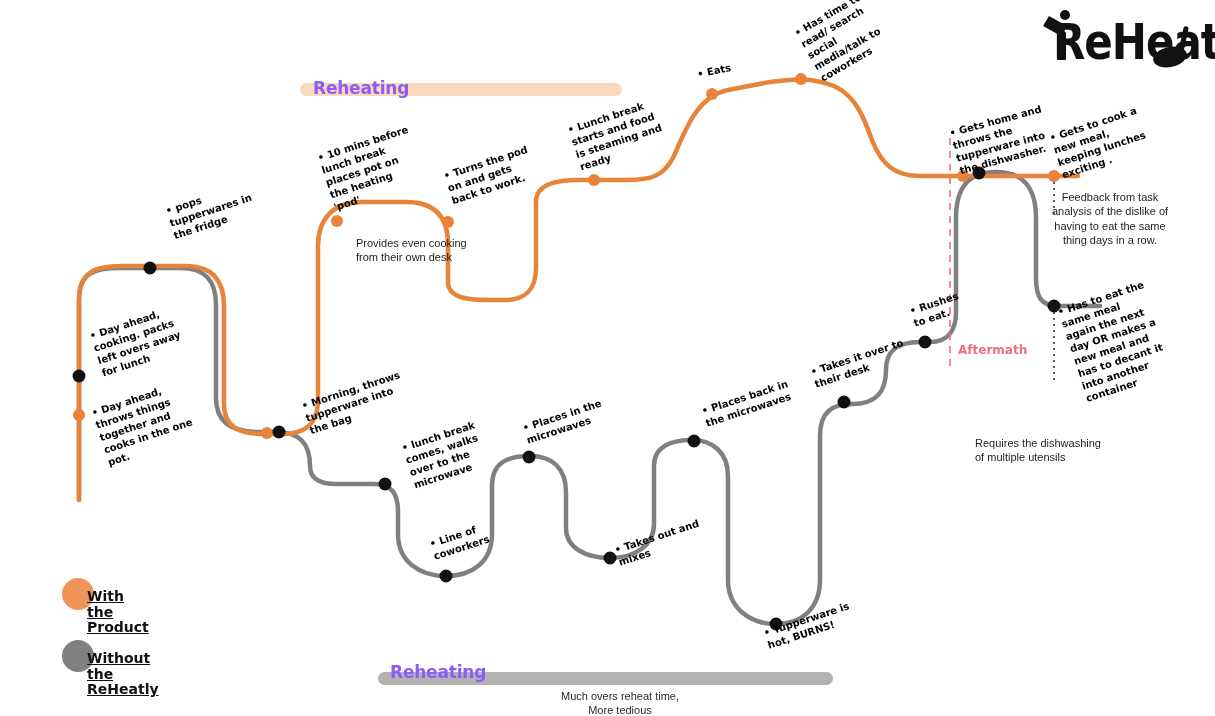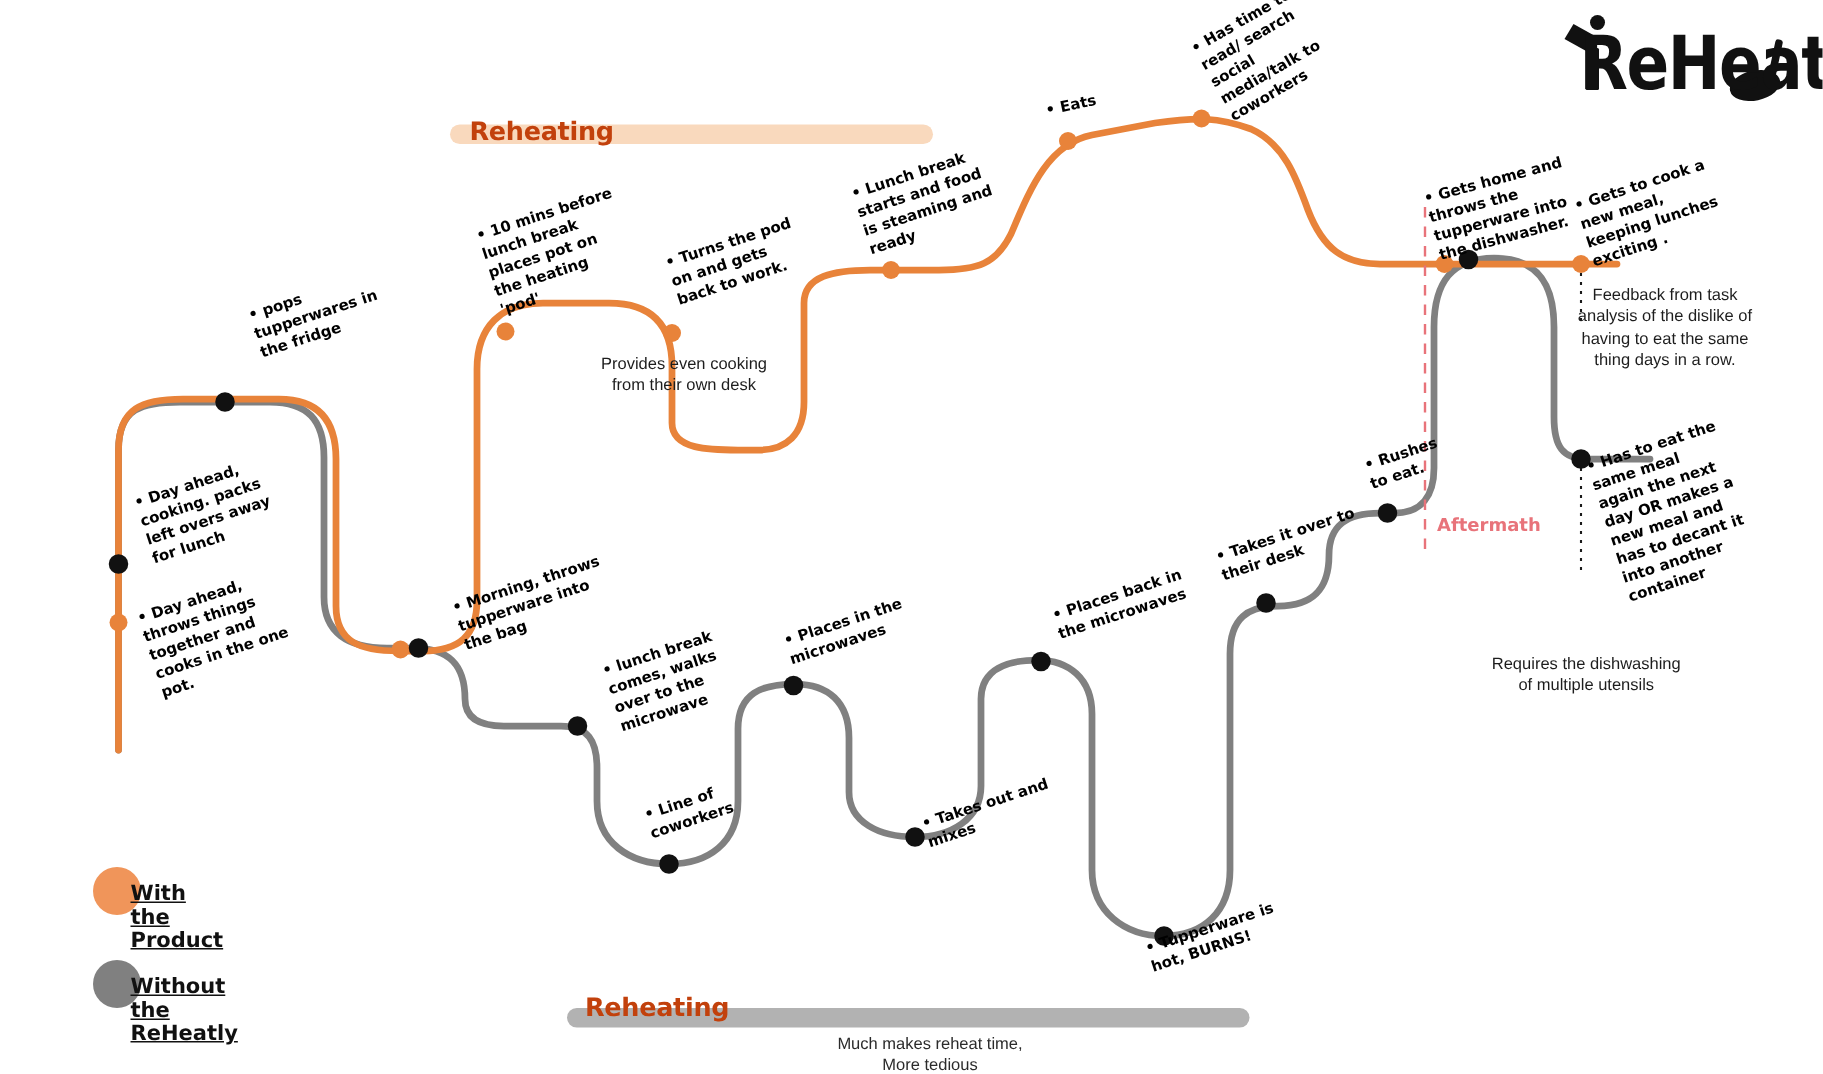--- a/index.html
+++ b/index.html
@@ -74,7 +74,7 @@
     font-family: "DejaVu Sans", sans-serif;
     font-weight: bold;
     font-size: 17px;
-    color: #c2410c;
+    color: #8b5cf6;
     letter-spacing: -0.2px;
     white-space: nowrap;
   }

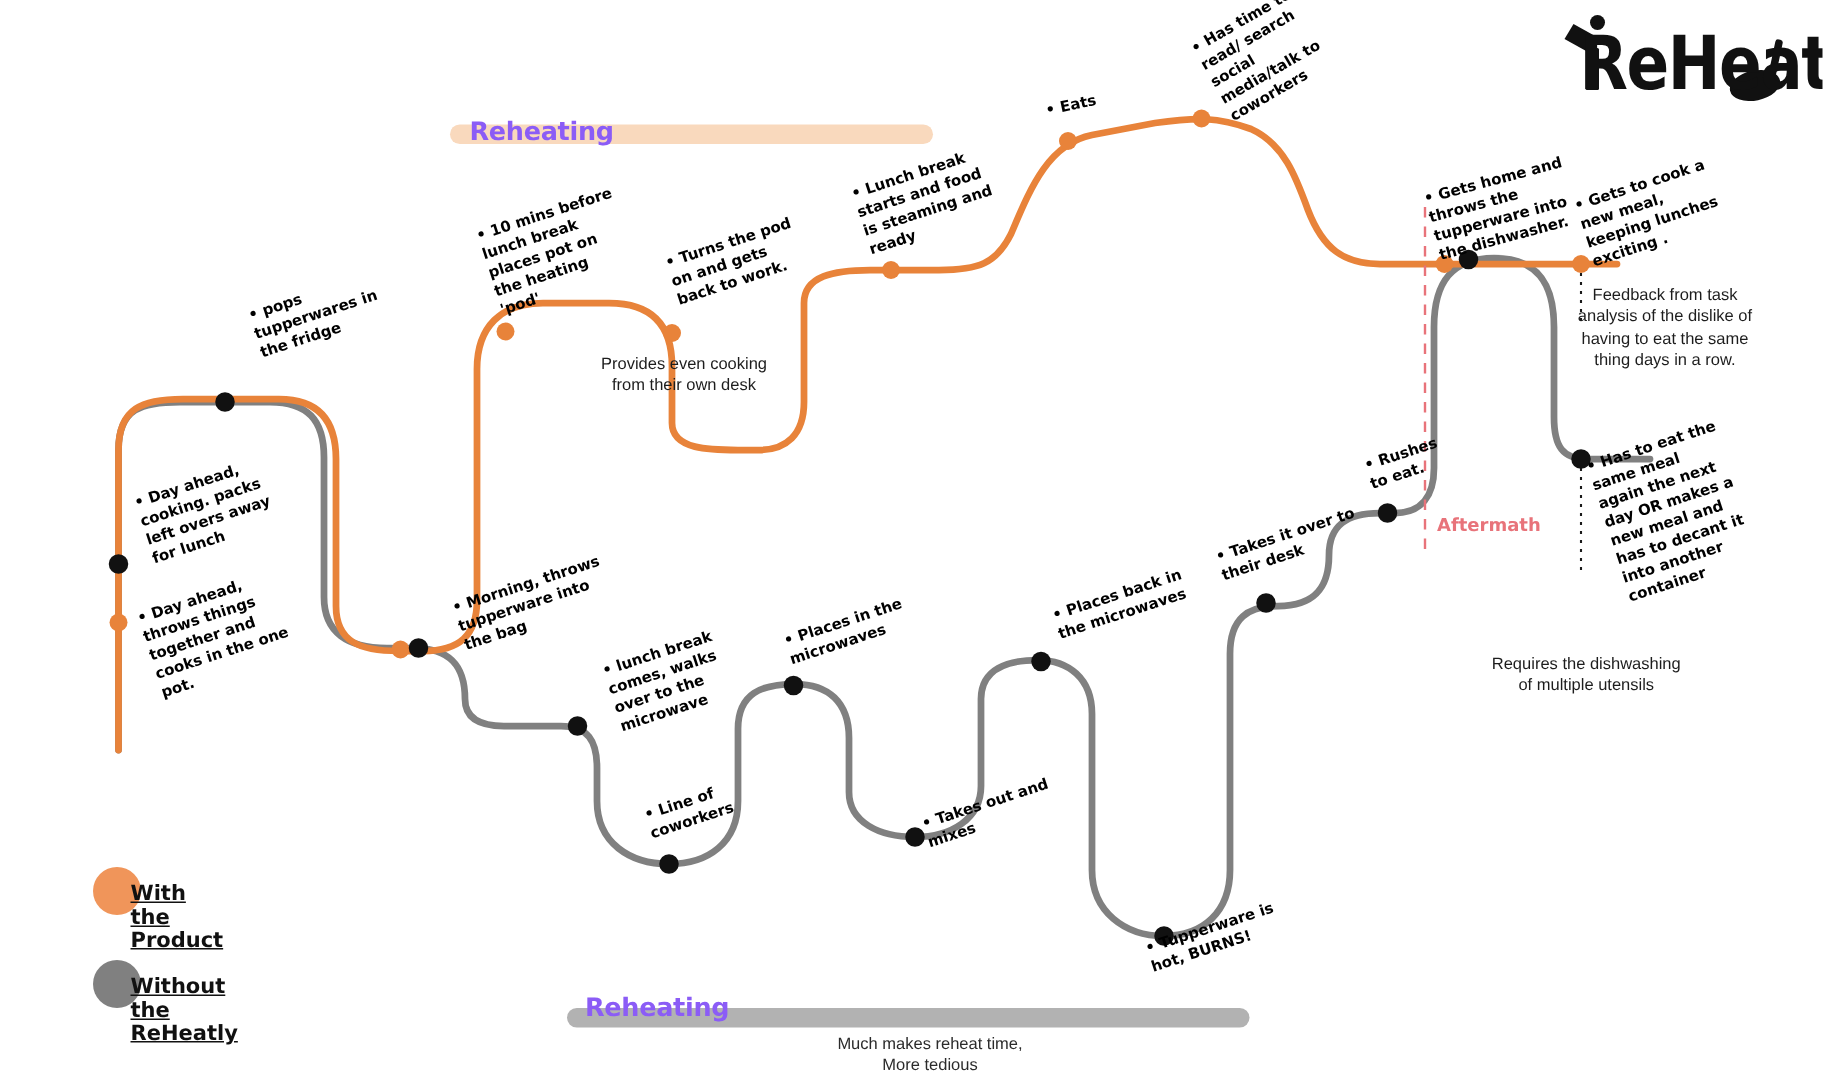--- a/index.html
+++ b/index.html
@@ -111,7 +111,6 @@
     font-size: 11px;
     color: #1d1d1d;
     line-height: 1.3;
-    text-align: center;
     white-space: pre-line;
   }
 

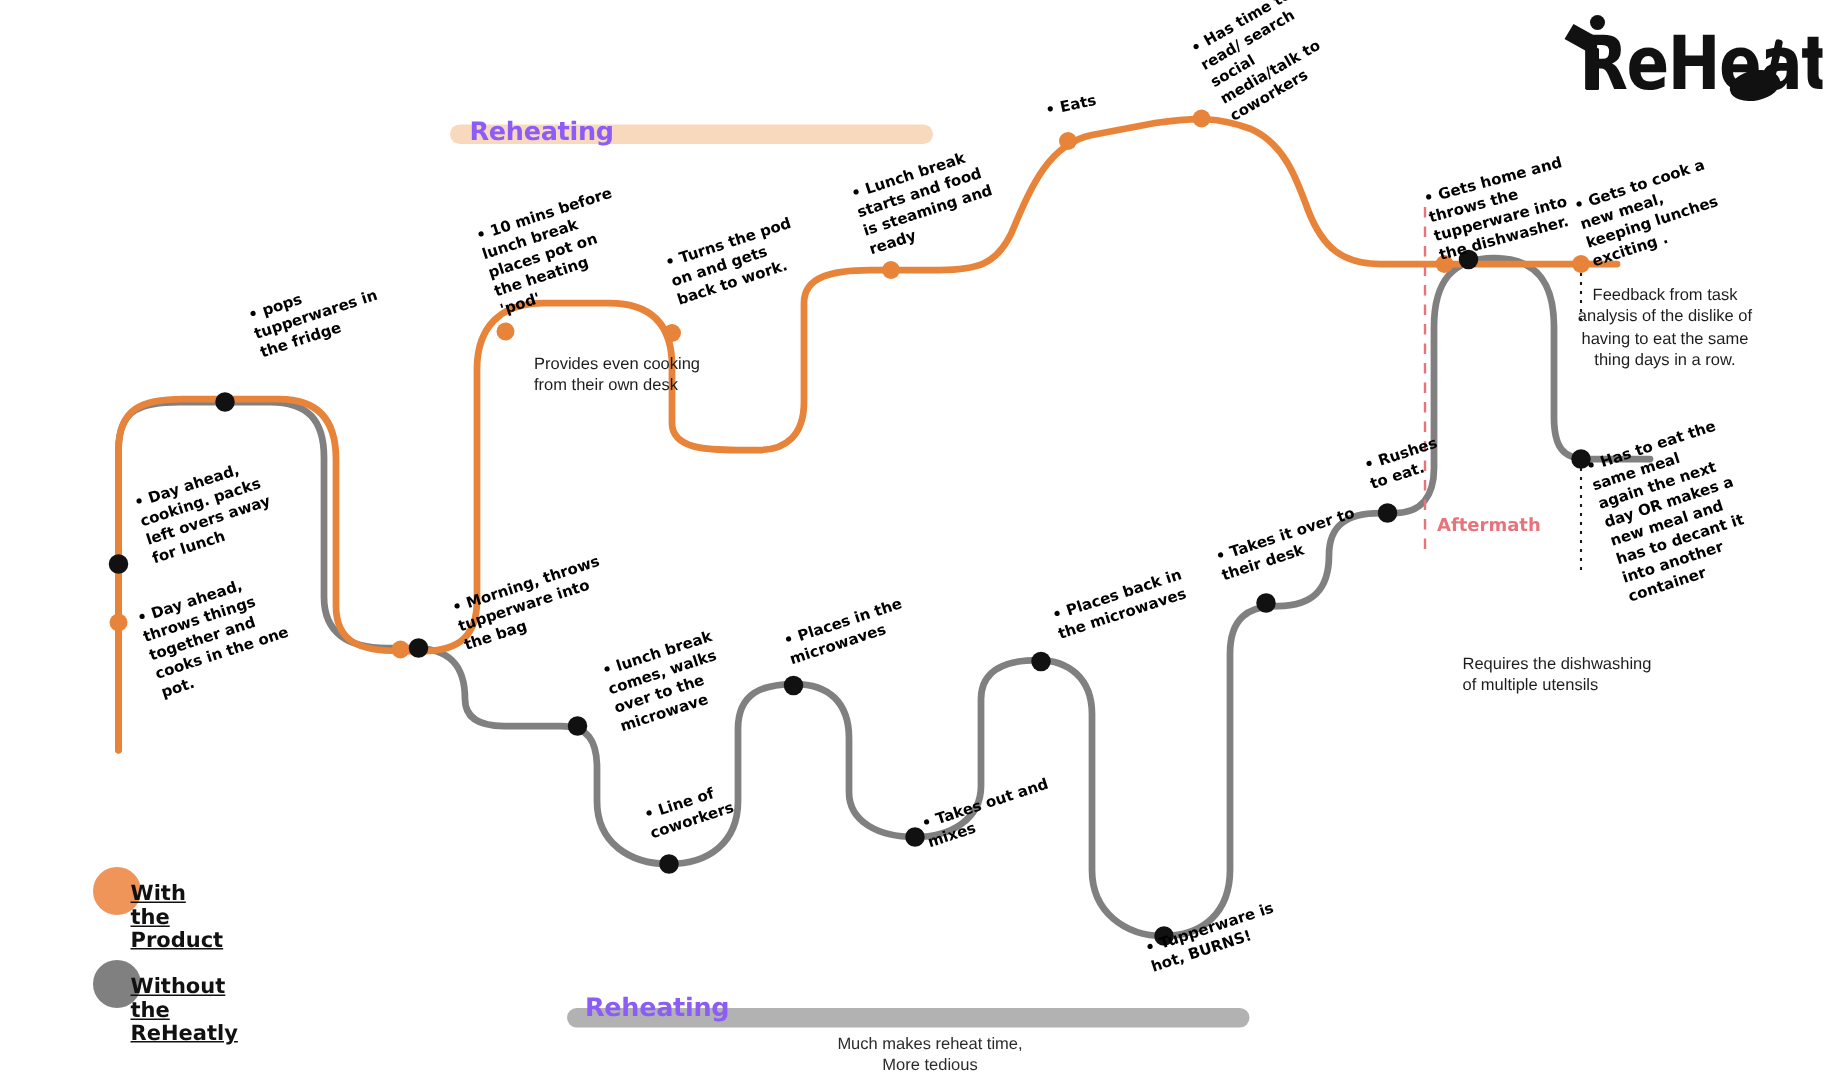--- a/index.html
+++ b/index.html
@@ -280,7 +280,7 @@
 
   <div class="phase-bar bottom"></div>
   <div class="phase-label bottom">Reheating</div>
-  <div class="phase-caption" style="left:520px; top:690px; width:200px;">Much makes reheat time,
+  <div class="phase-caption" style="left:520px; top:690px; width:200px;">Much overs reheat time,
 More tedious</div>
 
   <div class="aftermath-label">Aftermath</div>

